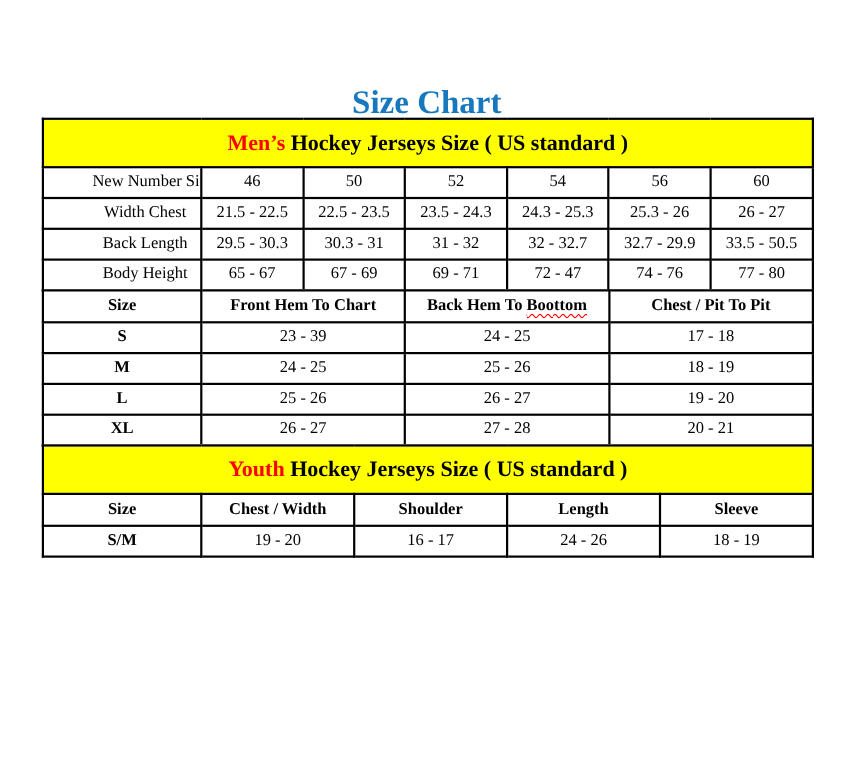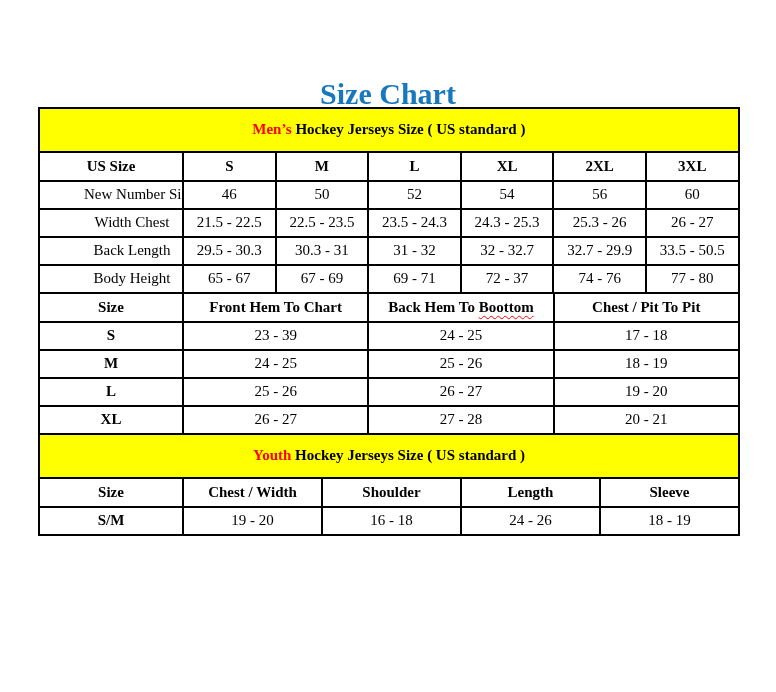--- a/index.html
+++ b/index.html
@@ -33,7 +33,7 @@
   }
   td.band{
     background:var(--band-yellow);height:44px;
-    font-weight:bold;font-size:15px;
+    font-weight:bold;font-size:20px;
   }
   td.band .hl{color:var(--accent-red);font-weight:bold;}
   tr.head th{font-weight:bold;height:29px;}

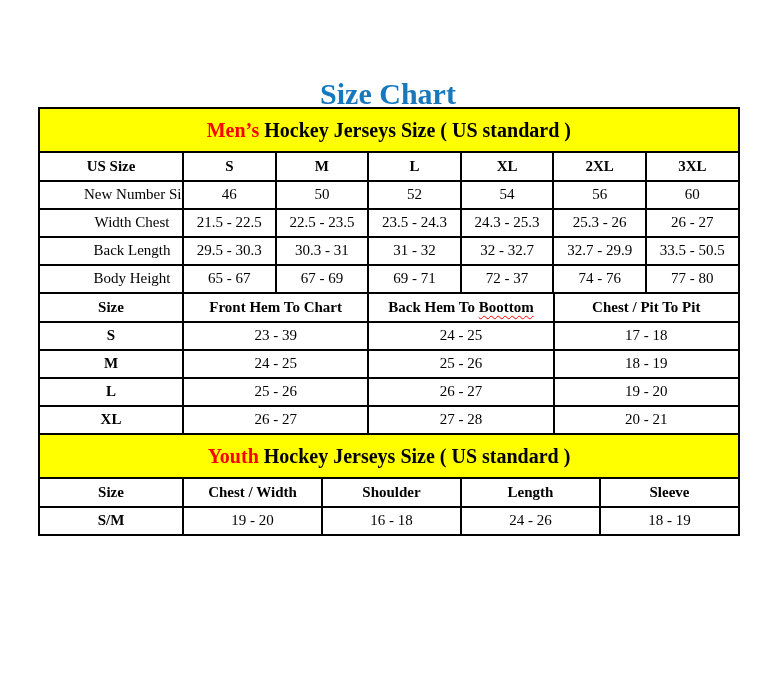--- a/index.html
+++ b/index.html
@@ -68,15 +68,6 @@
     <tbody>
       <tr>
         <td class="band" colspan="7"><span class="hl">Men’s</span><span> Hockey Jerseys Size ( US standard )</span></td>
-      </tr>
-      <tr class="head">
-        <th>US Size</th>
-        <th>S</th>
-        <th>M</th>
-        <th>L</th>
-        <th>XL</th>
-        <th>2XL</th>
-        <th>3XL</th>
       </tr>
       <tr class="data">
         <td class="rowlabel">New Number Size</td>

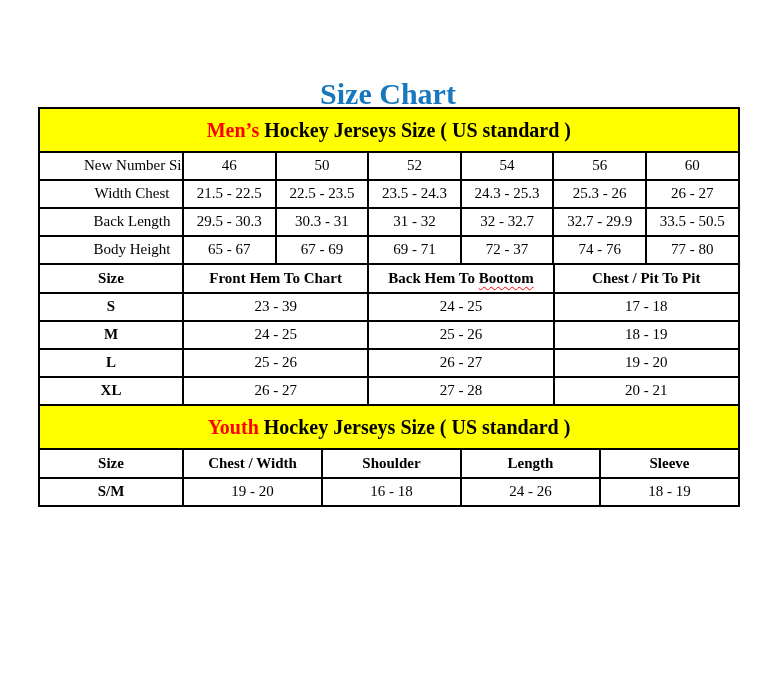--- a/index.html
+++ b/index.html
@@ -101,7 +101,7 @@
         <td>65 - 67</td>
         <td>67 - 69</td>
         <td>69 - 71</td>
-        <td>72 - 37</td>
+        <td>72 - 47</td>
         <td>74 - 76</td>
         <td>77 - 80</td>
       </tr>

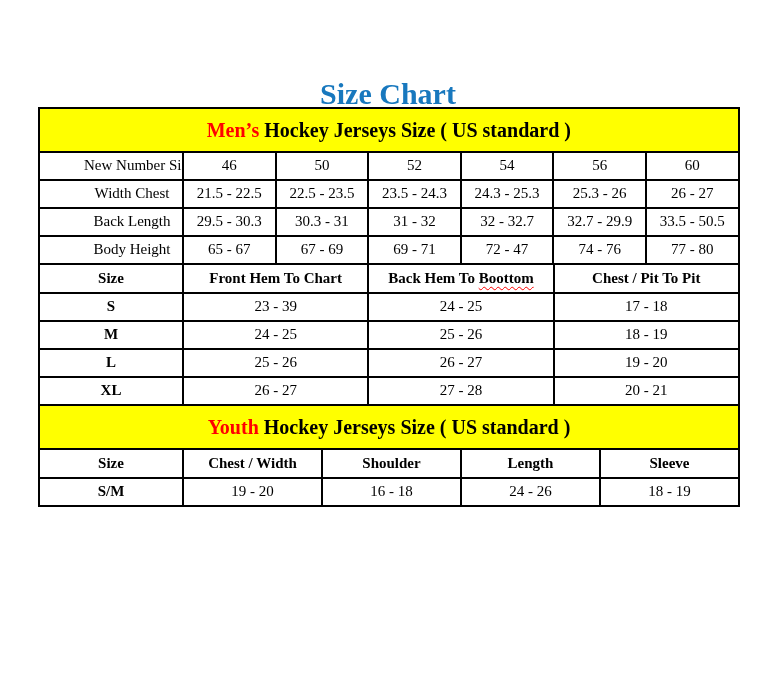--- a/index.html
+++ b/index.html
@@ -171,7 +171,7 @@
       <tr class="data">
         <td class="rowlabel">S/M</td>
         <td>19 - 20</td>
-        <td>16 - 18</td>
+        <td>16 - 17</td>
         <td>24 - 26</td>
         <td>18 - 19</td>
       </tr>

